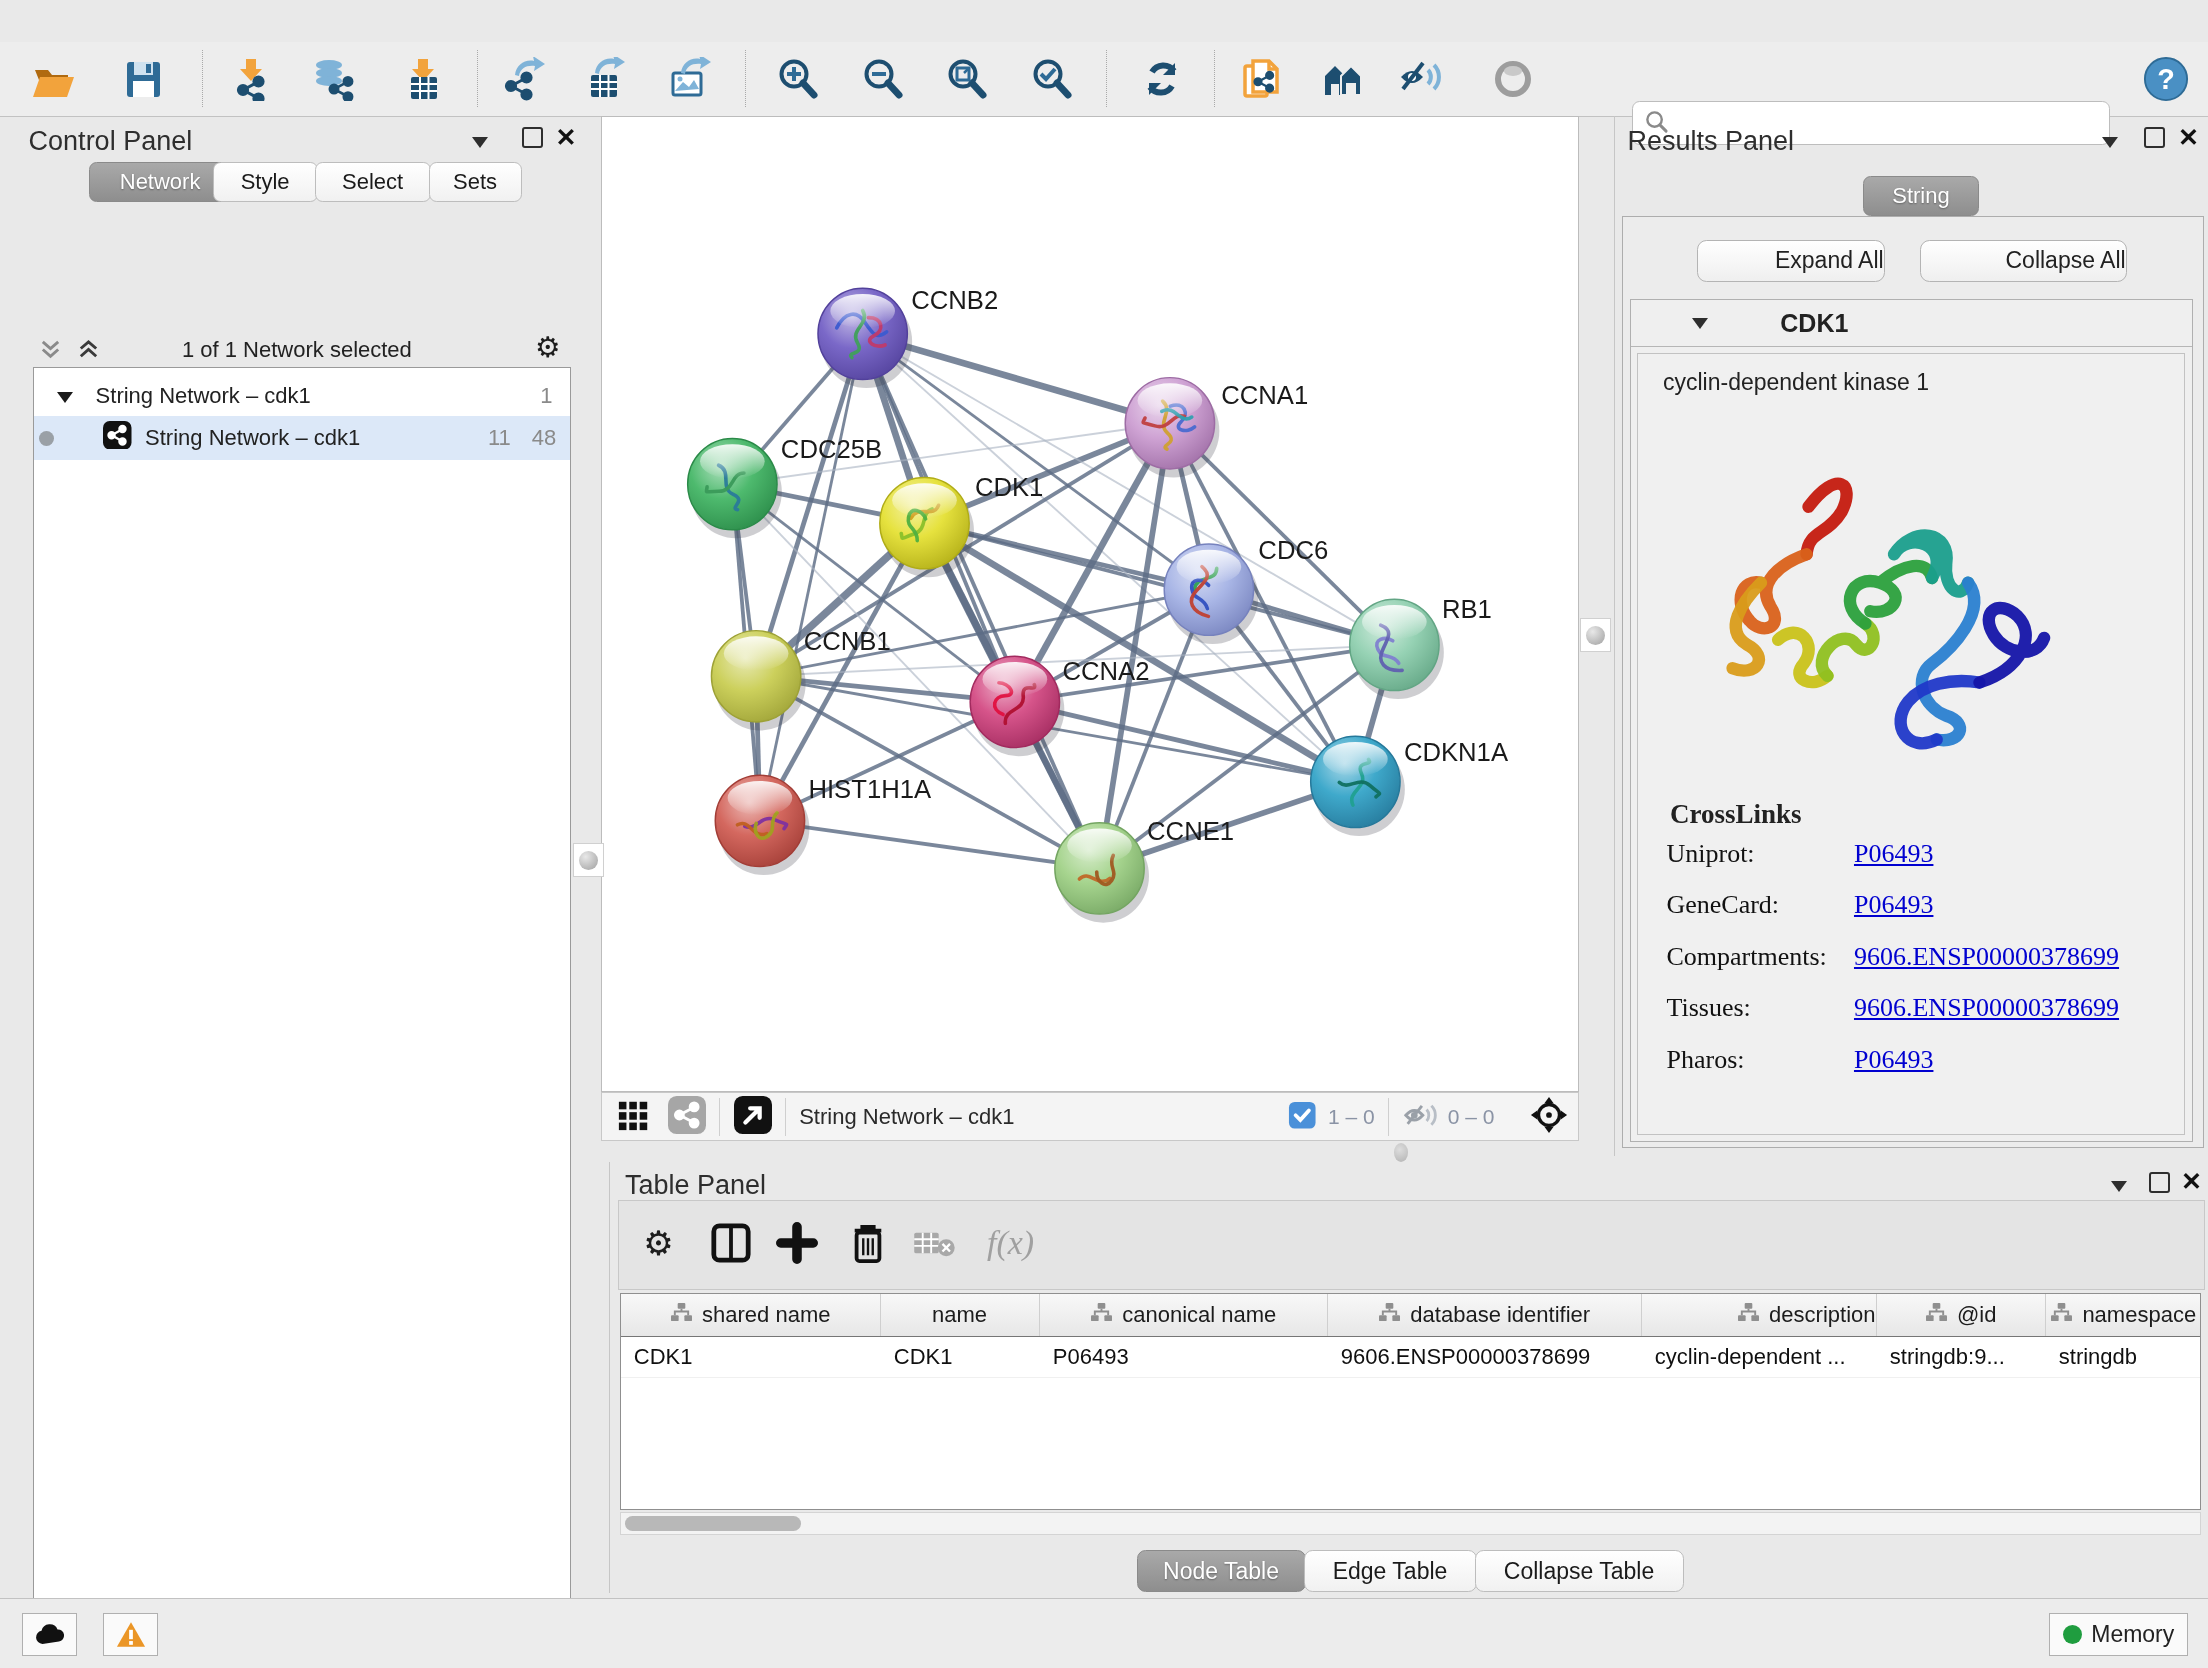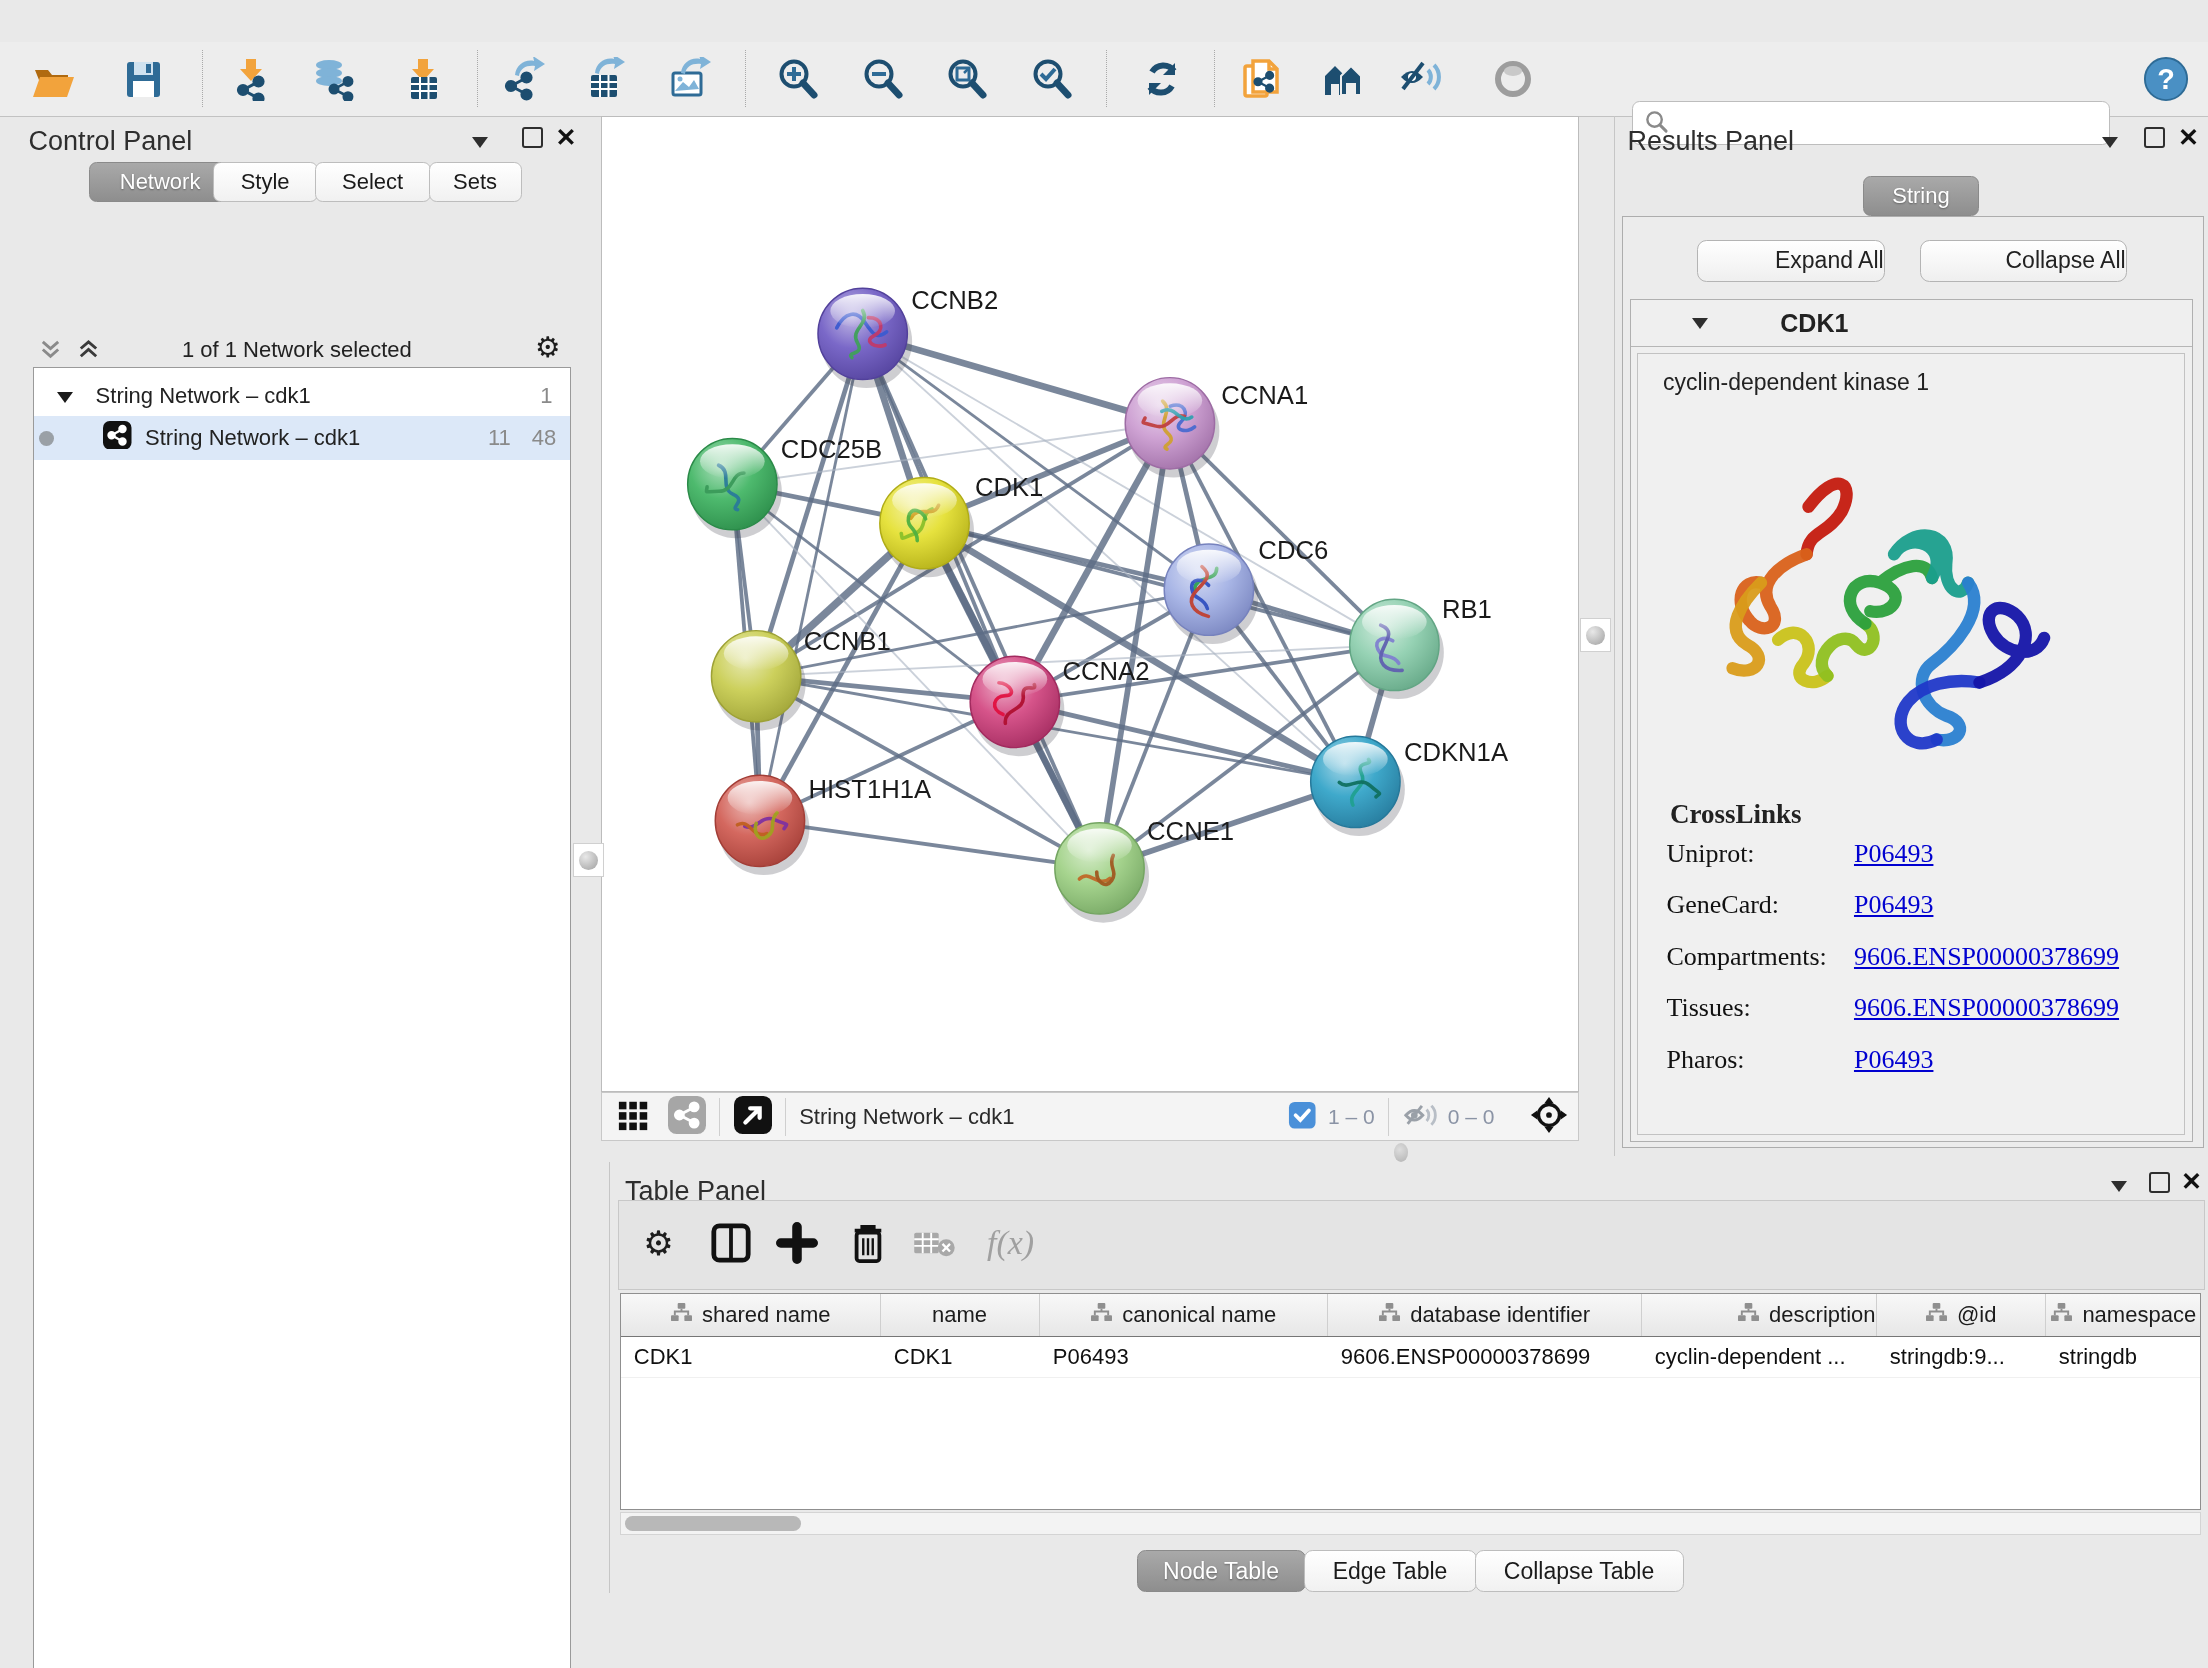--- a/index.html
+++ b/index.html
@@ -644,7 +644,7 @@
   </div>
 
   <div class="abs table-panel">
-    <div class="panel-title abs" style="left:15px;top:7.6px;margin-top:6px;">Table Panel</div>
+    <div class="panel-title abs" style="left:15px;top:7.6px;">Table Panel</div>
     <div class="panel-ctrl" style="left:1501px;top:13.3px;"><span class="tri"></span></div>
     <div class="panel-ctrl" style="left:1539px;top:9.5px;"><span class="float-box"></span></div>
     <div class="panel-ctrl close-x" style="left:1571px;top:11.4px;">✕</div>

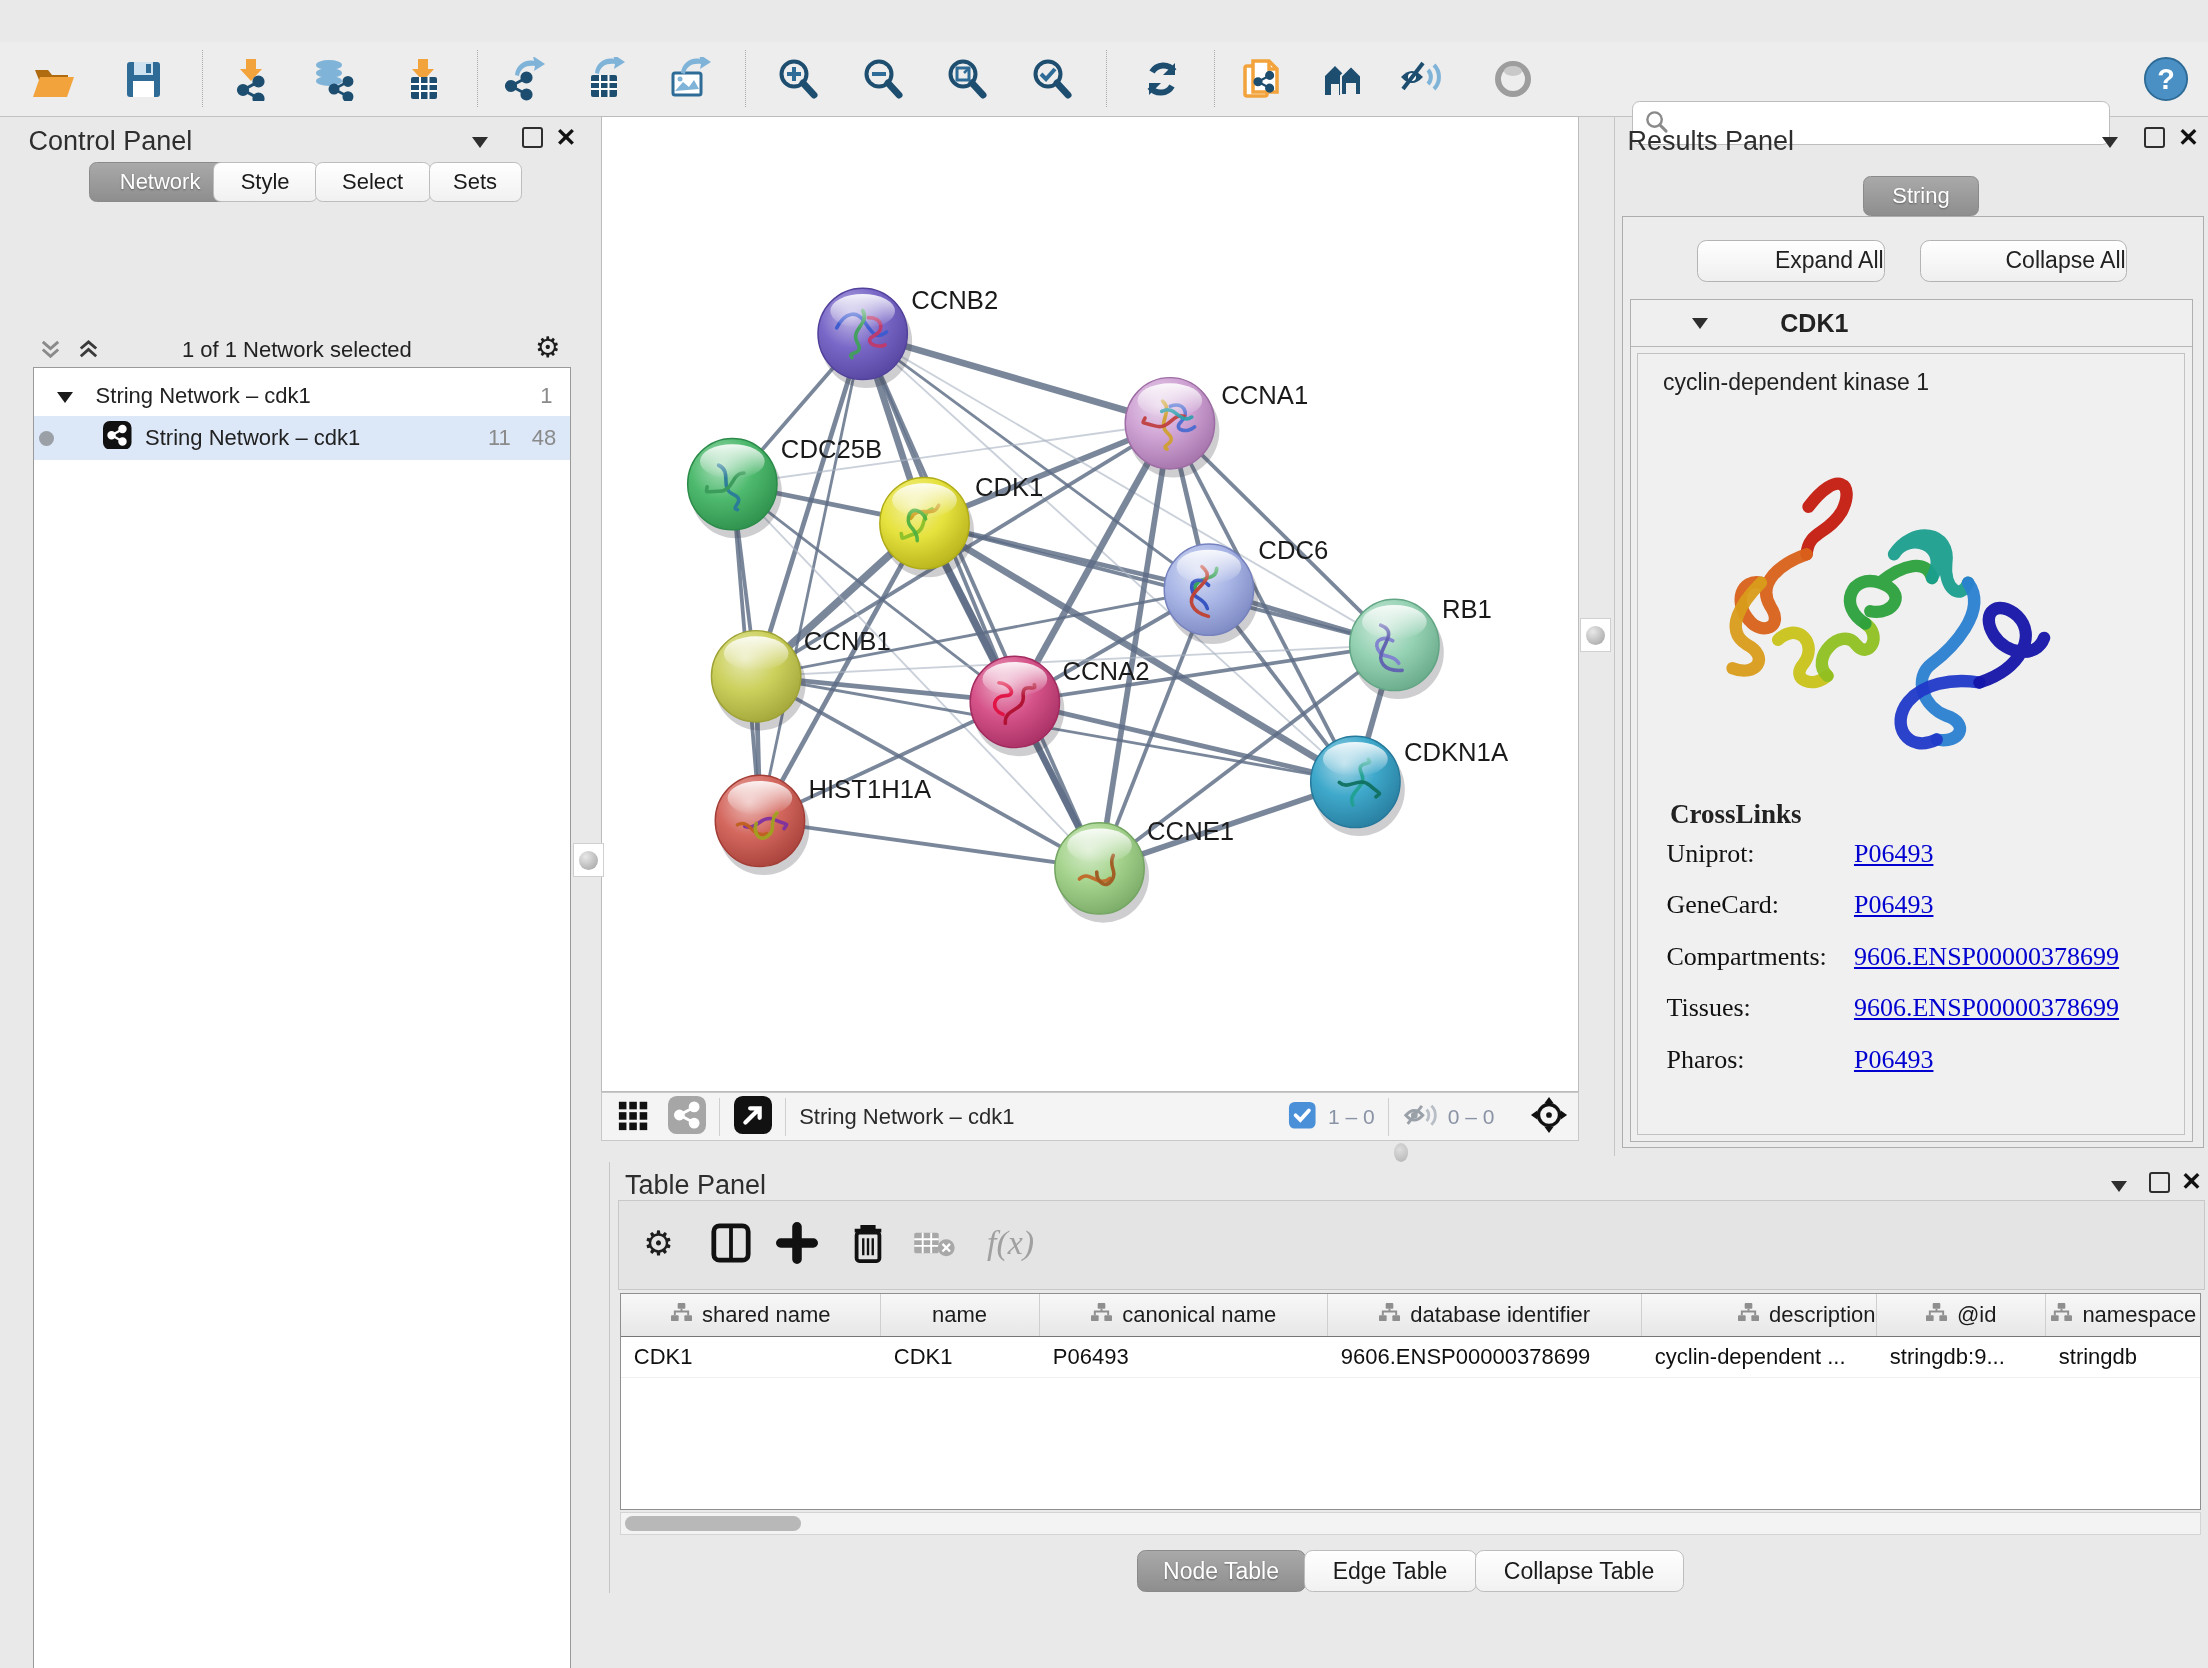--- a/index.html
+++ b/index.html
@@ -772,6 +772,24 @@
     <div class="tp-tabs" id="tp-tabs"><div class="tab-btn active" style="display: inline-block; width: 167px; margin: 0px -1px;">Node Table</div><div class="tab-btn" style="display: inline-block; width: 171px; margin: 0px -1px;">Edge Table</div><div class="tab-btn" style="display: inline-block; width: 207px; margin: 0px -1px;">Collapse Table</div></div>
   </div>
 
+  <div class="abs statusbar">
+    <div class="sb-btn" style="left:22px;width:55px;">
+      <svg width="32" height="23" viewBox="0 0 34 24">
+          <path d="M9 22 a7 7 0 0 1 -1 -13.9 a9 9 0 0 1 17 -1.5 a6.5 6.5 0 0 1 1.5 12.9 Z" fill="#111"></path>
+        </svg>
+    </div>
+    <div class="sb-btn" style="left:103px;width:55px;">
+      <svg width="30" height="27" viewBox="0 0 32 28">
+          <path d="M16 1 L31 27 H1 Z" fill="#eb9627"></path>
+          <rect x="14" y="9" width="4" height="10" fill="#fff"></rect>
+          <rect x="14" y="21" width="4" height="4" fill="#fff"></rect>
+        </svg>
+    </div>
+    <div class="sb-btn" style="left:2049px;width:139px;gap:9.5px;">
+      <span style="width:19px;height:19px;border-radius:50%;background:#1f9d3f;display:inline-block;"></span>
+      <span style="font-size:23px;">Memory</span>
+    </div>
+  </div>
 
   <div class="split-h" style="left:573px;top:843px;">
       <div class="split-dot"></div>

